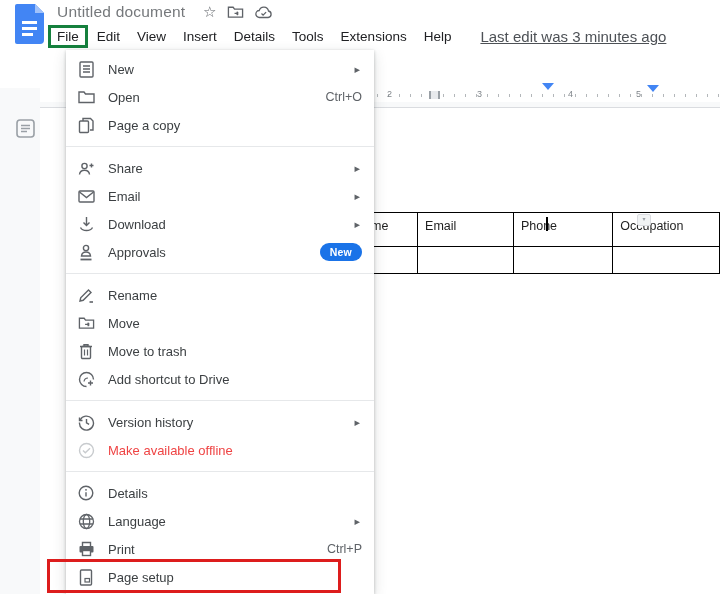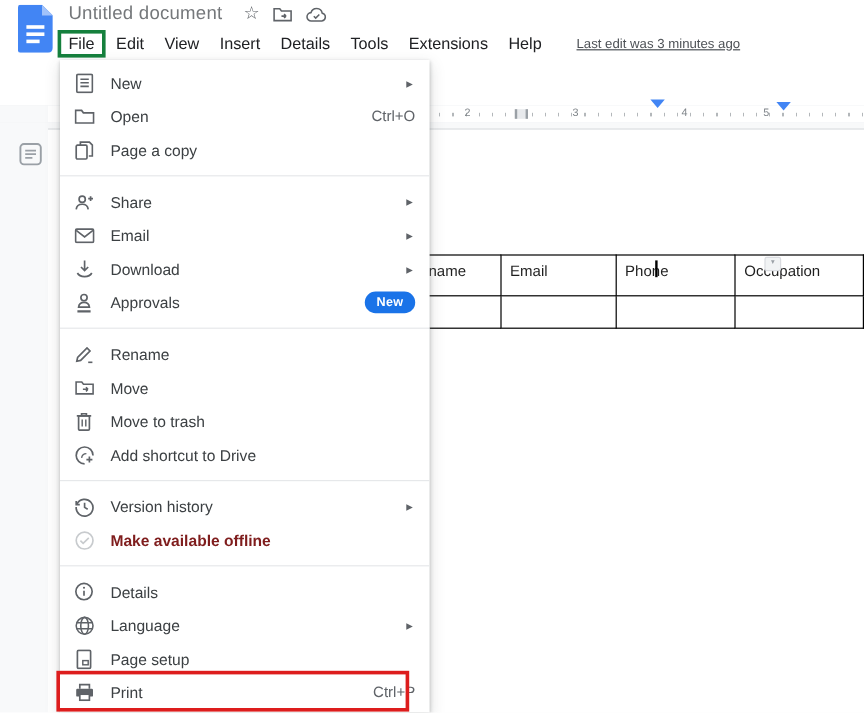--- a/index.html
+++ b/index.html
@@ -15,7 +15,7 @@
   .menubar{position:absolute;left:49px;top:25px;display:flex;align-items:center;font-size:13.5px;color:#202124;}
   .menubar .mb{padding:2px 0;margin-right:17px;}
   .file-box{border:3px solid #15803d;padding:1px 6px;margin-right:9px;margin-left:-1px;}
-  .last-edit{margin-left:12px;color:#4d5156;text-decoration:underline;font-size:11px;}
+  .last-edit{margin-left:12px;color:#4d5156;text-decoration:underline;font-size:15px;}
 
   
   .toolbar{position:absolute;left:0;top:50px;width:720px;height:38px;background:#fff;border-bottom:1px solid #e3e5e8;}

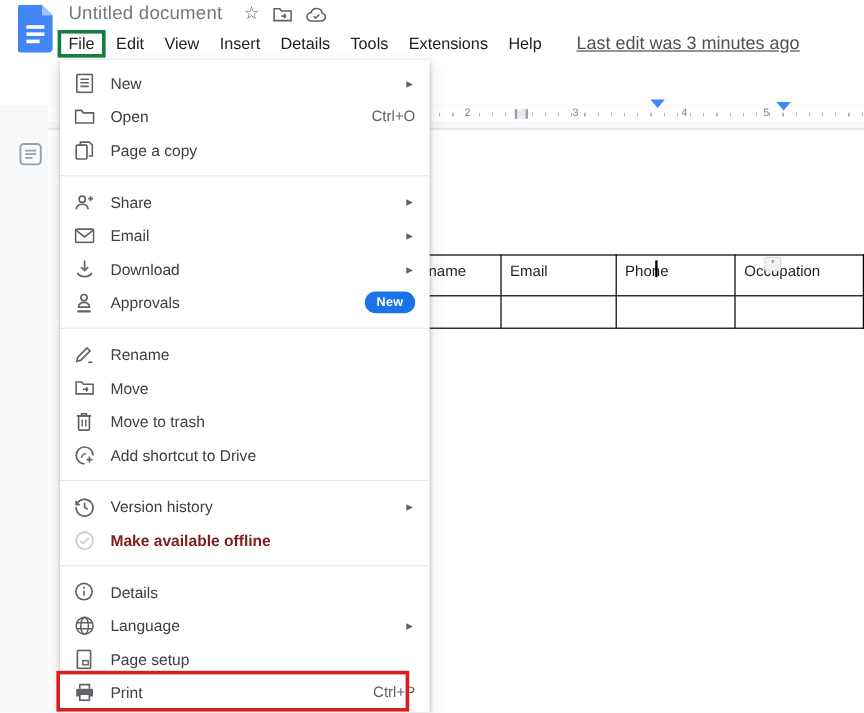--- a/index.html
+++ b/index.html
@@ -54,7 +54,7 @@
     background:#f1f3f4;color:#9aa0a6;font-size:6px;line-height:9px;text-align:center;}
 
   
-  .filemenu{position:absolute;left:50px;top:50px;width:308px;height:544px;background:#fff;z-index:10;
+  .filemenu{position:absolute;left:66px;top:50px;width:308px;height:544px;background:#fff;z-index:10;
     box-shadow:0 1px 3px rgba(60,64,67,.3),0 4px 12px rgba(60,64,67,.18);padding-top:5px;box-sizing:border-box;}
   .mi{height:28px;display:flex;align-items:center;padding:0 12px 0 11px;}
   .mi .ic{width:18px;height:18px;display:inline-flex;align-items:center;justify-content:center;flex:none;}

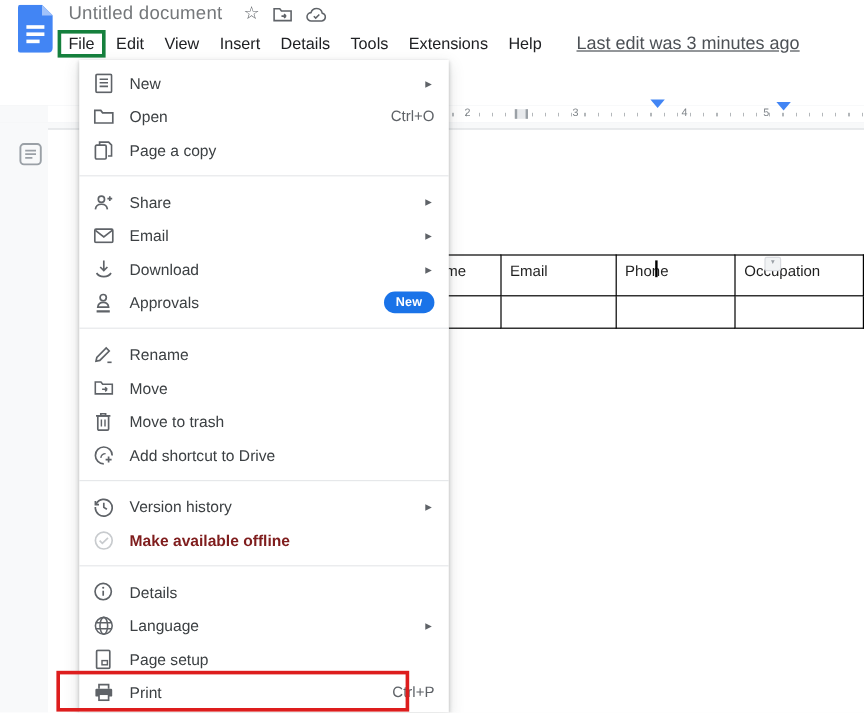--- a/index.html
+++ b/index.html
@@ -61,7 +61,7 @@
   .mi .lbl{margin-left:13px;font-size:13px;color:#3c4043;flex:1;white-space:nowrap;}
   .mi .sc{font-size:12.5px;color:#5f6368;}
   .mi .arr{font-size:11px;color:#5f6368;margin-right:2px;}
-  .mi.disabled .lbl{color:#7f1d1d;font-weight:bold;}
+  .mi.disabled .lbl{color:#ef4444;}
   .badge{background:#1a73e8;color:#fff;font-size:10.5px;font-weight:bold;padding:3px 10px;border-radius:10px;letter-spacing:.2px;}
   .mdiv{height:1px;background:#e6e8ea;margin:7px 0;}
 

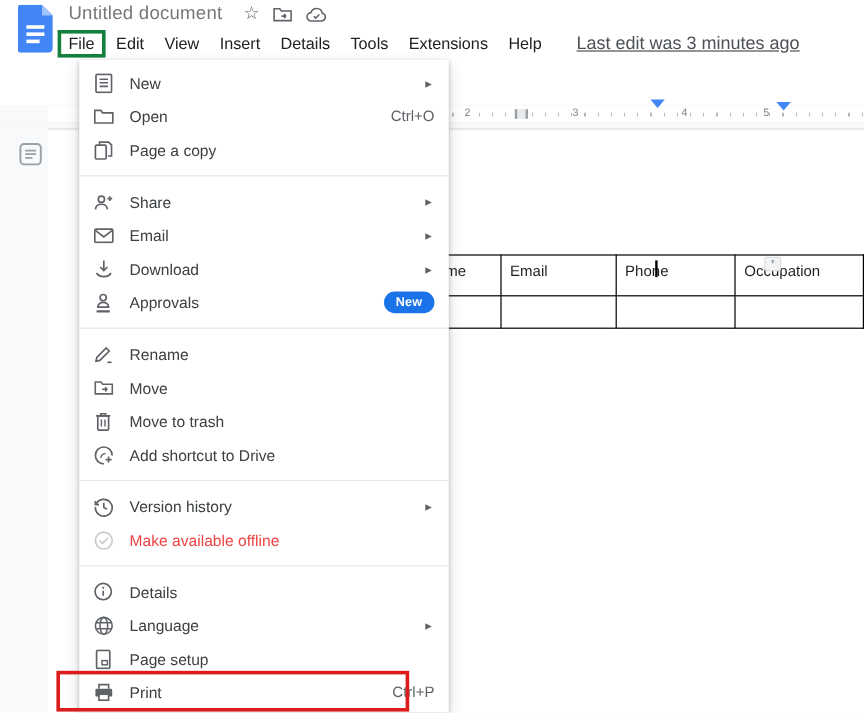--- a/index.html
+++ b/index.html
@@ -373,16 +373,6 @@
 
     <div class="mi">
       <span class="ic">
-        <svg width="14" height="17" viewBox="0 0 14 17" fill="none" stroke="#5f6368" stroke-width="1.4">
-          <rect x="1.5" y="1" width="11" height="15" rx="1"></rect>
-          <rect x="6" y="9.5" width="4.5" height="3.5" stroke-width="1.2"></rect>
-        </svg>
-      </span>
-      <span class="lbl">Page setup</span>
-    </div>
-
-    <div class="mi">
-      <span class="ic">
         <svg width="17" height="16" viewBox="0 0 17 16" fill="none" stroke="#5f6368" stroke-width="1.4">
           <path d="M4.5 5V1.5h8V5"></path>
           <rect x="1.5" y="5" width="14" height="6.5" rx="1" fill="#5f6368" stroke="none"></rect>
@@ -393,6 +383,16 @@
       <span class="sc">Ctrl+P</span>
     </div>
 
+    <div class="mi">
+      <span class="ic">
+        <svg width="14" height="17" viewBox="0 0 14 17" fill="none" stroke="#5f6368" stroke-width="1.4">
+          <rect x="1.5" y="1" width="11" height="15" rx="1"></rect>
+          <rect x="6" y="9.5" width="4.5" height="3.5" stroke-width="1.2"></rect>
+        </svg>
+      </span>
+      <span class="lbl">Page setup</span>
+    </div>
+
   </div>
 
   <div class="red-box-print"></div>

